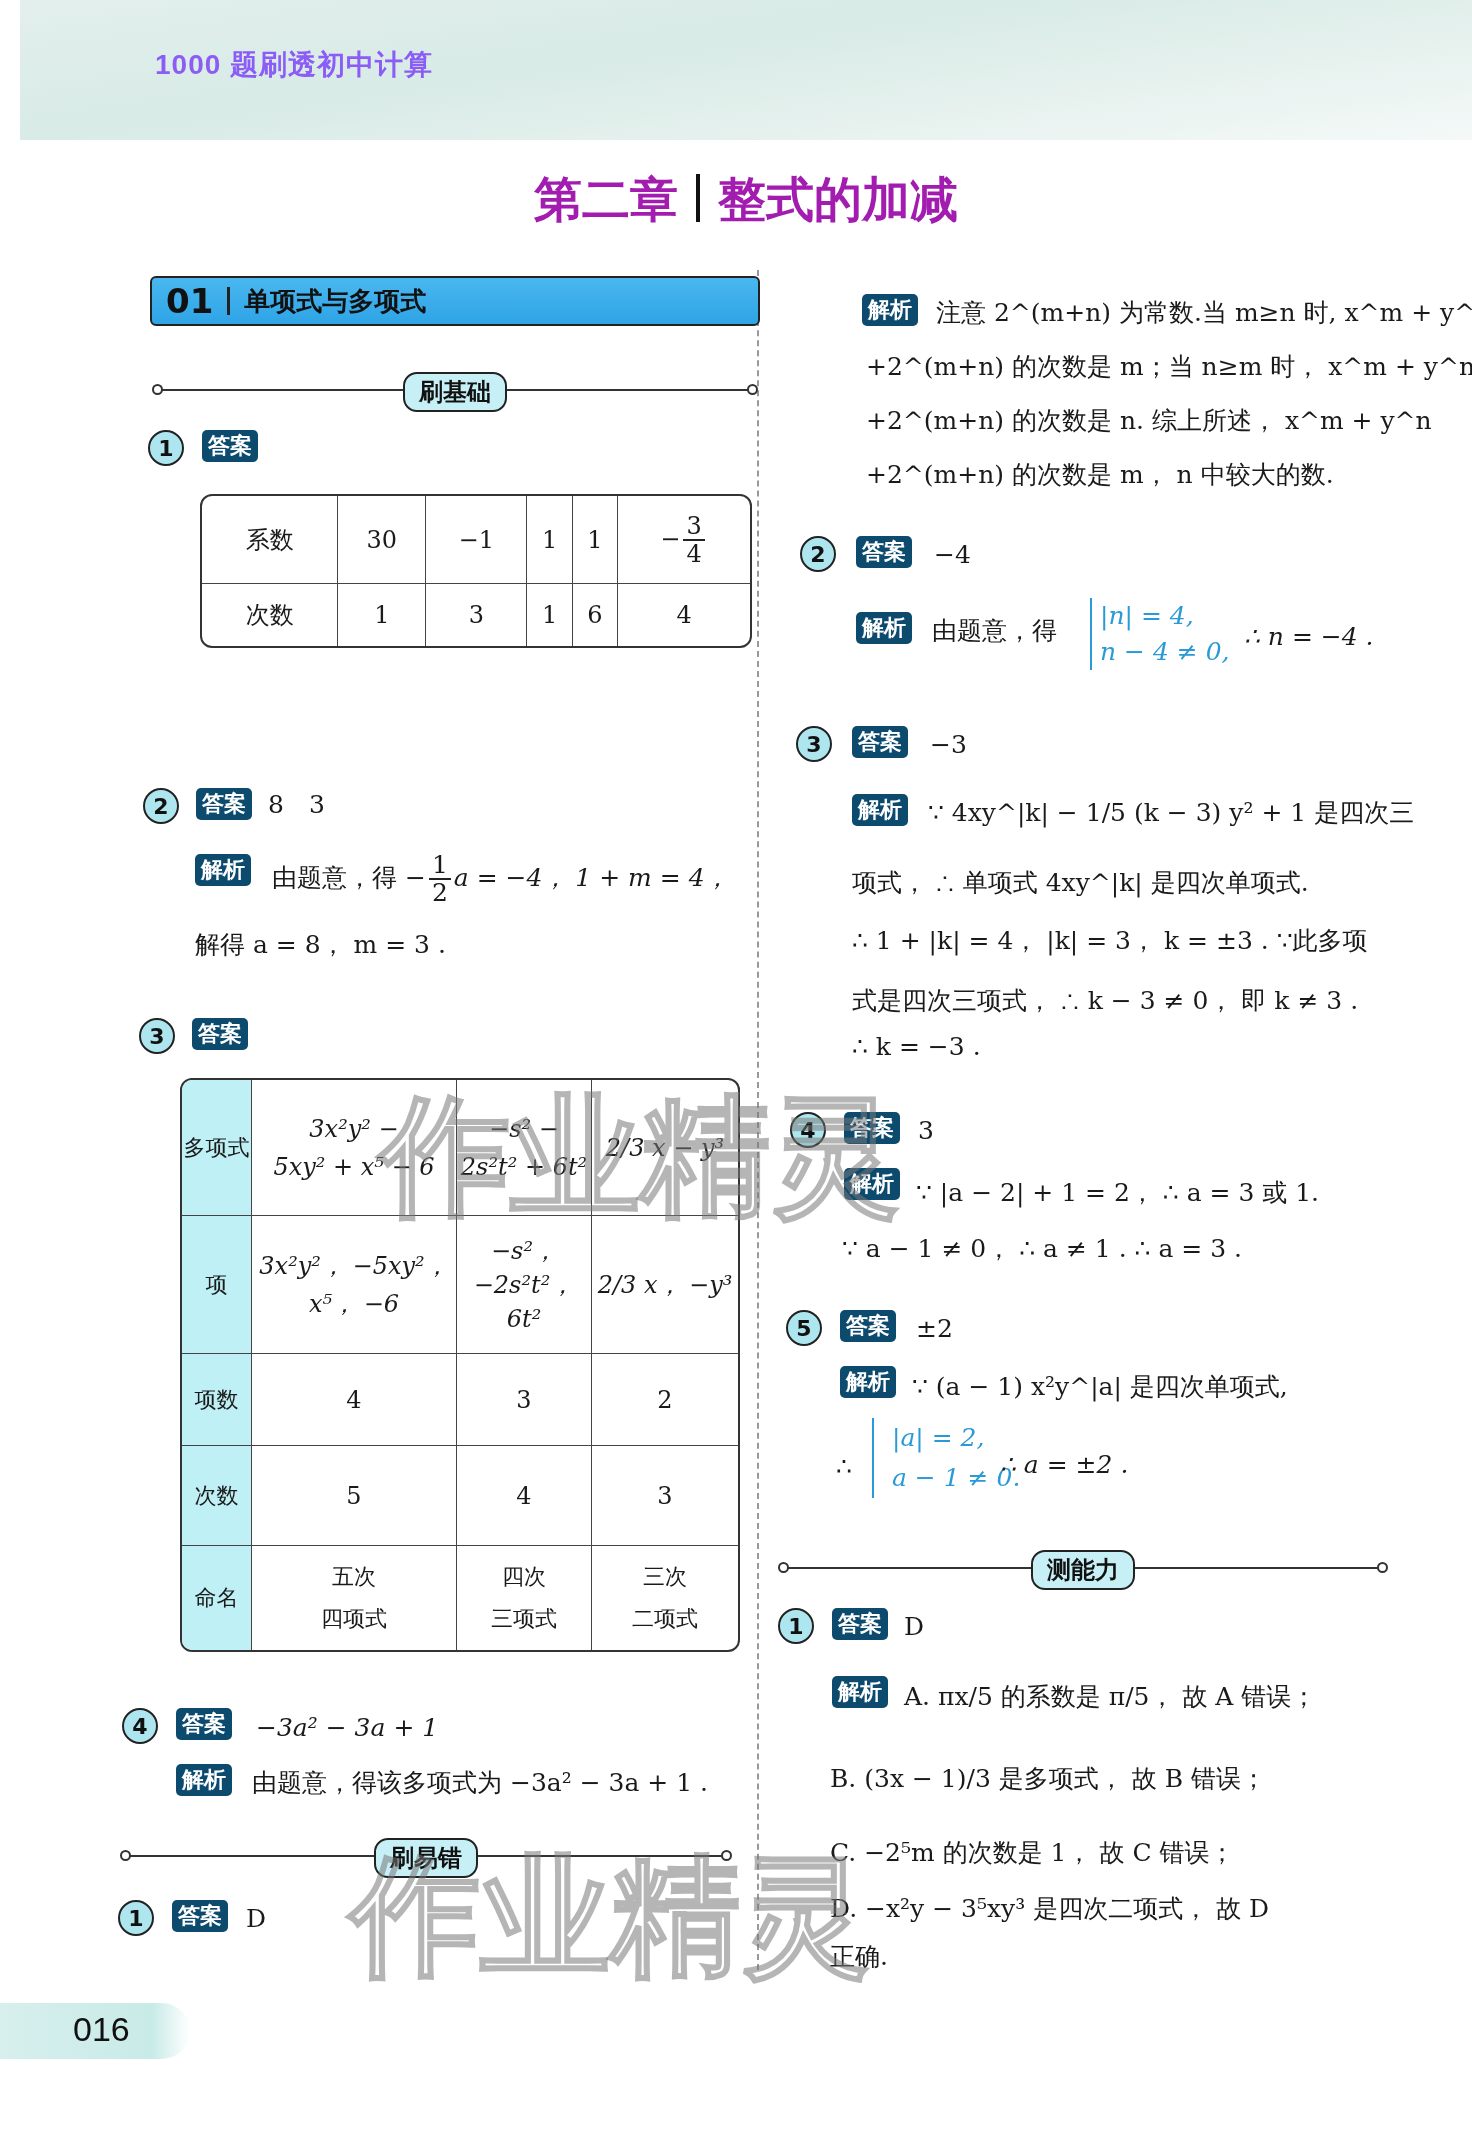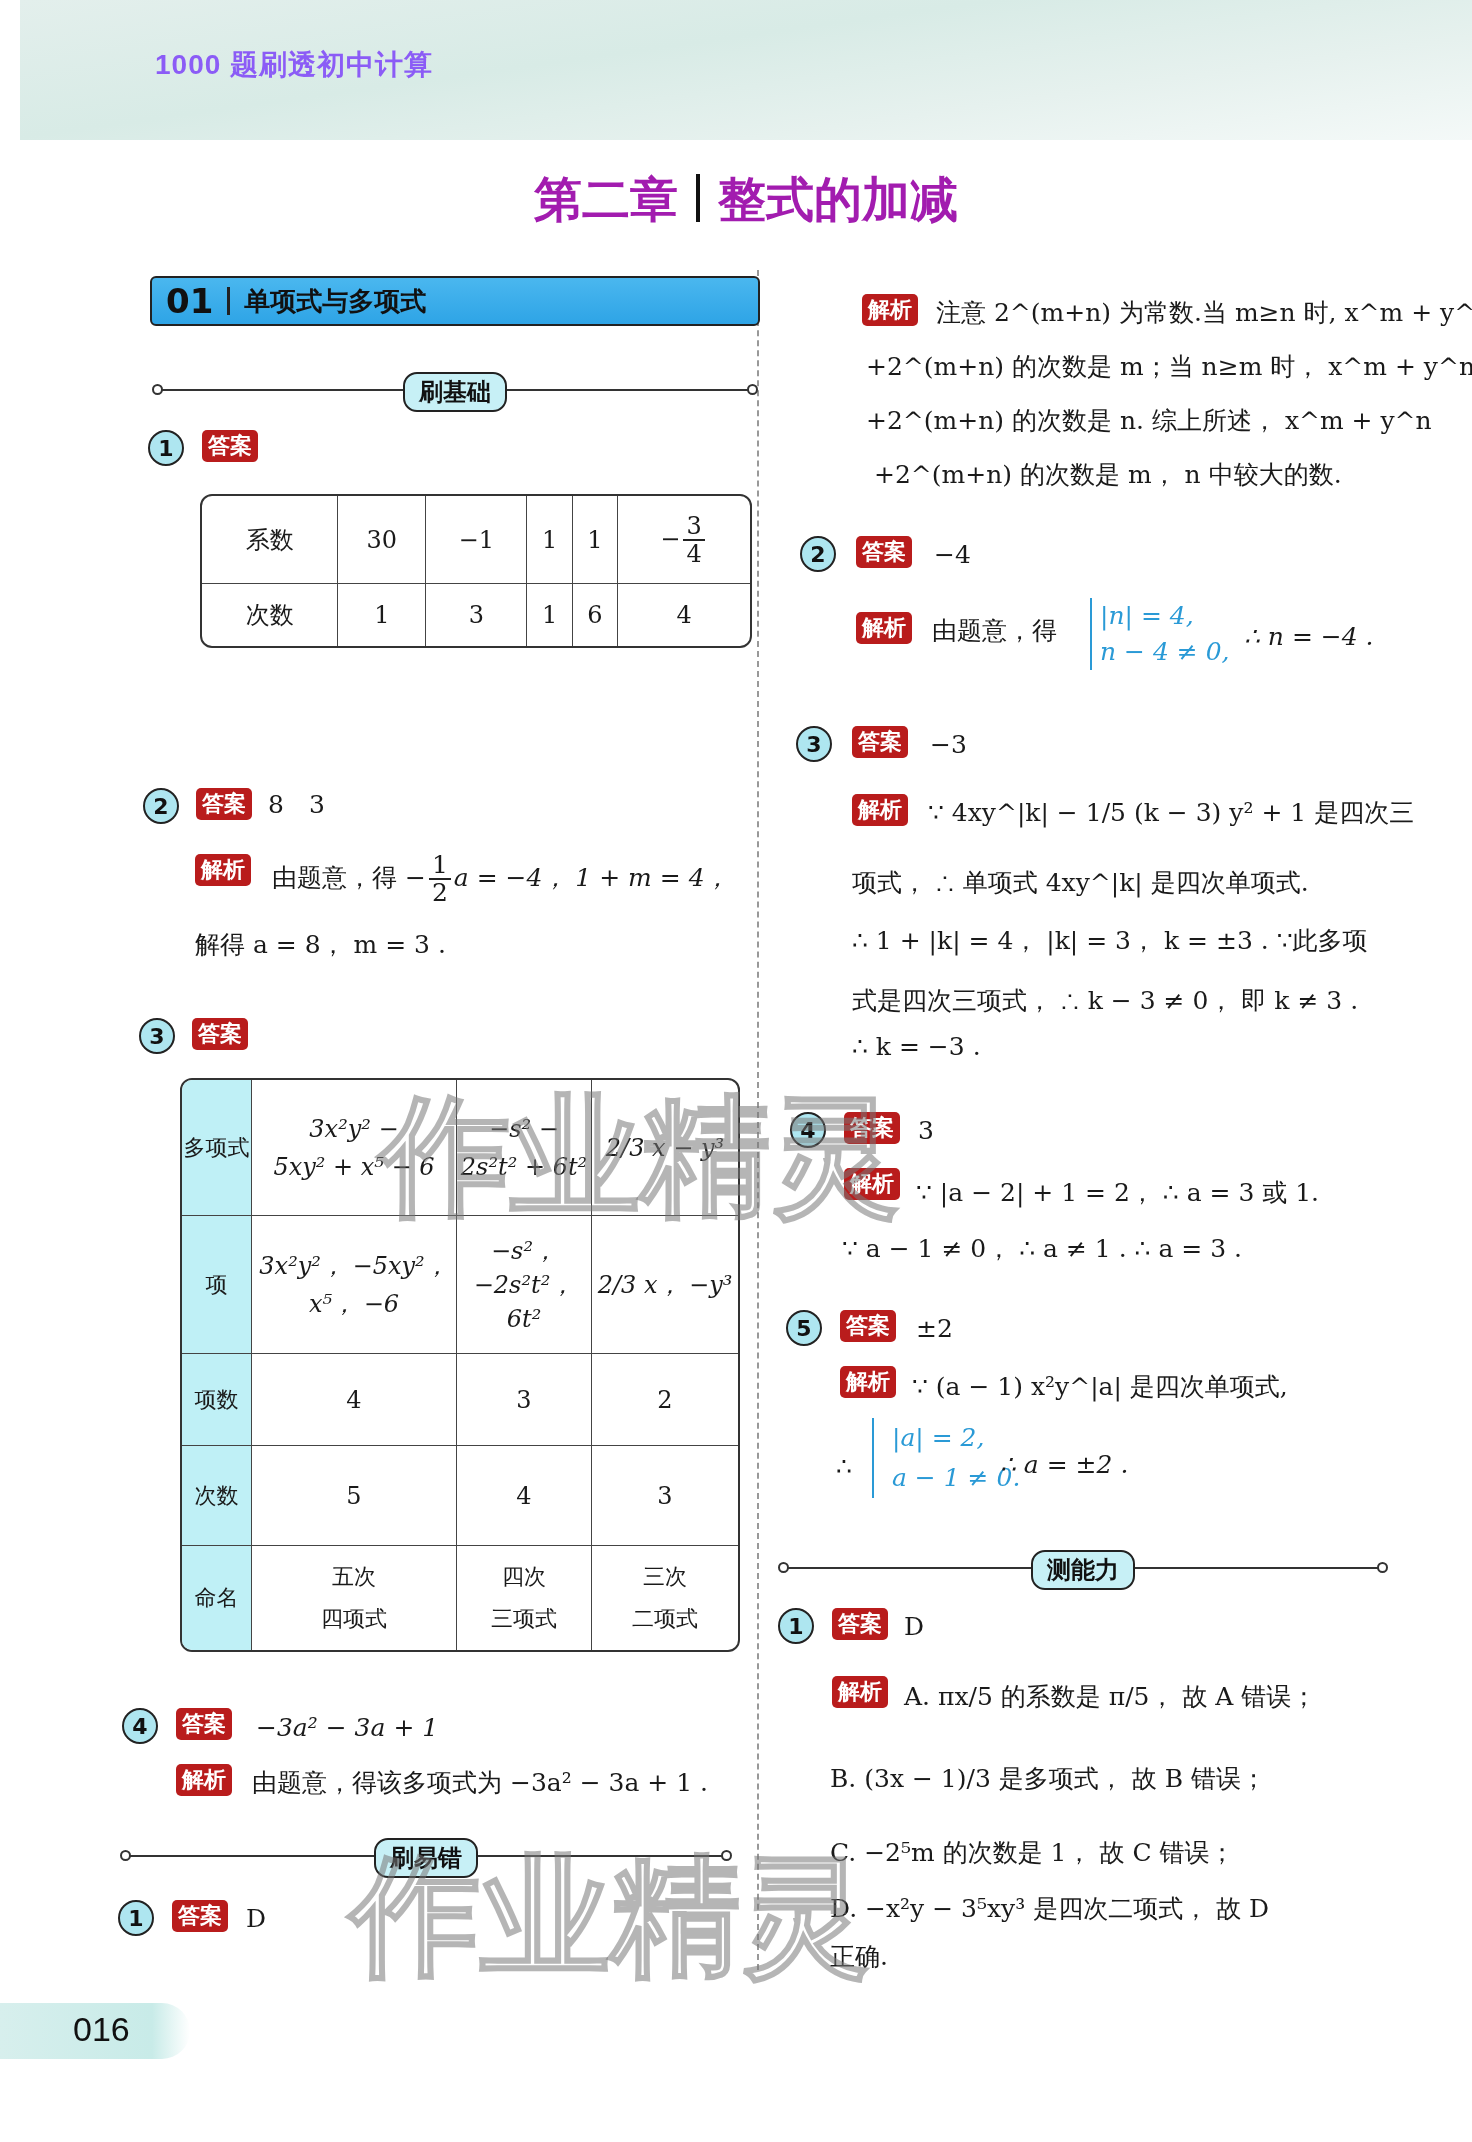--- a/index.html
+++ b/index.html
@@ -61,7 +61,7 @@
     display: flex; align-items: center; justify-content: center; color: #111;
   }
   .tag {
-    position: absolute; background: #b91c1c; color: #fff; border-radius: 5px;
+    position: absolute; background: #0c4a6e; color: #fff; border-radius: 5px;
     font-family: "DejaVu Sans", sans-serif; font-size: 22px; font-weight: bold;
     padding: 2px 6px; line-height: 28px;
   }

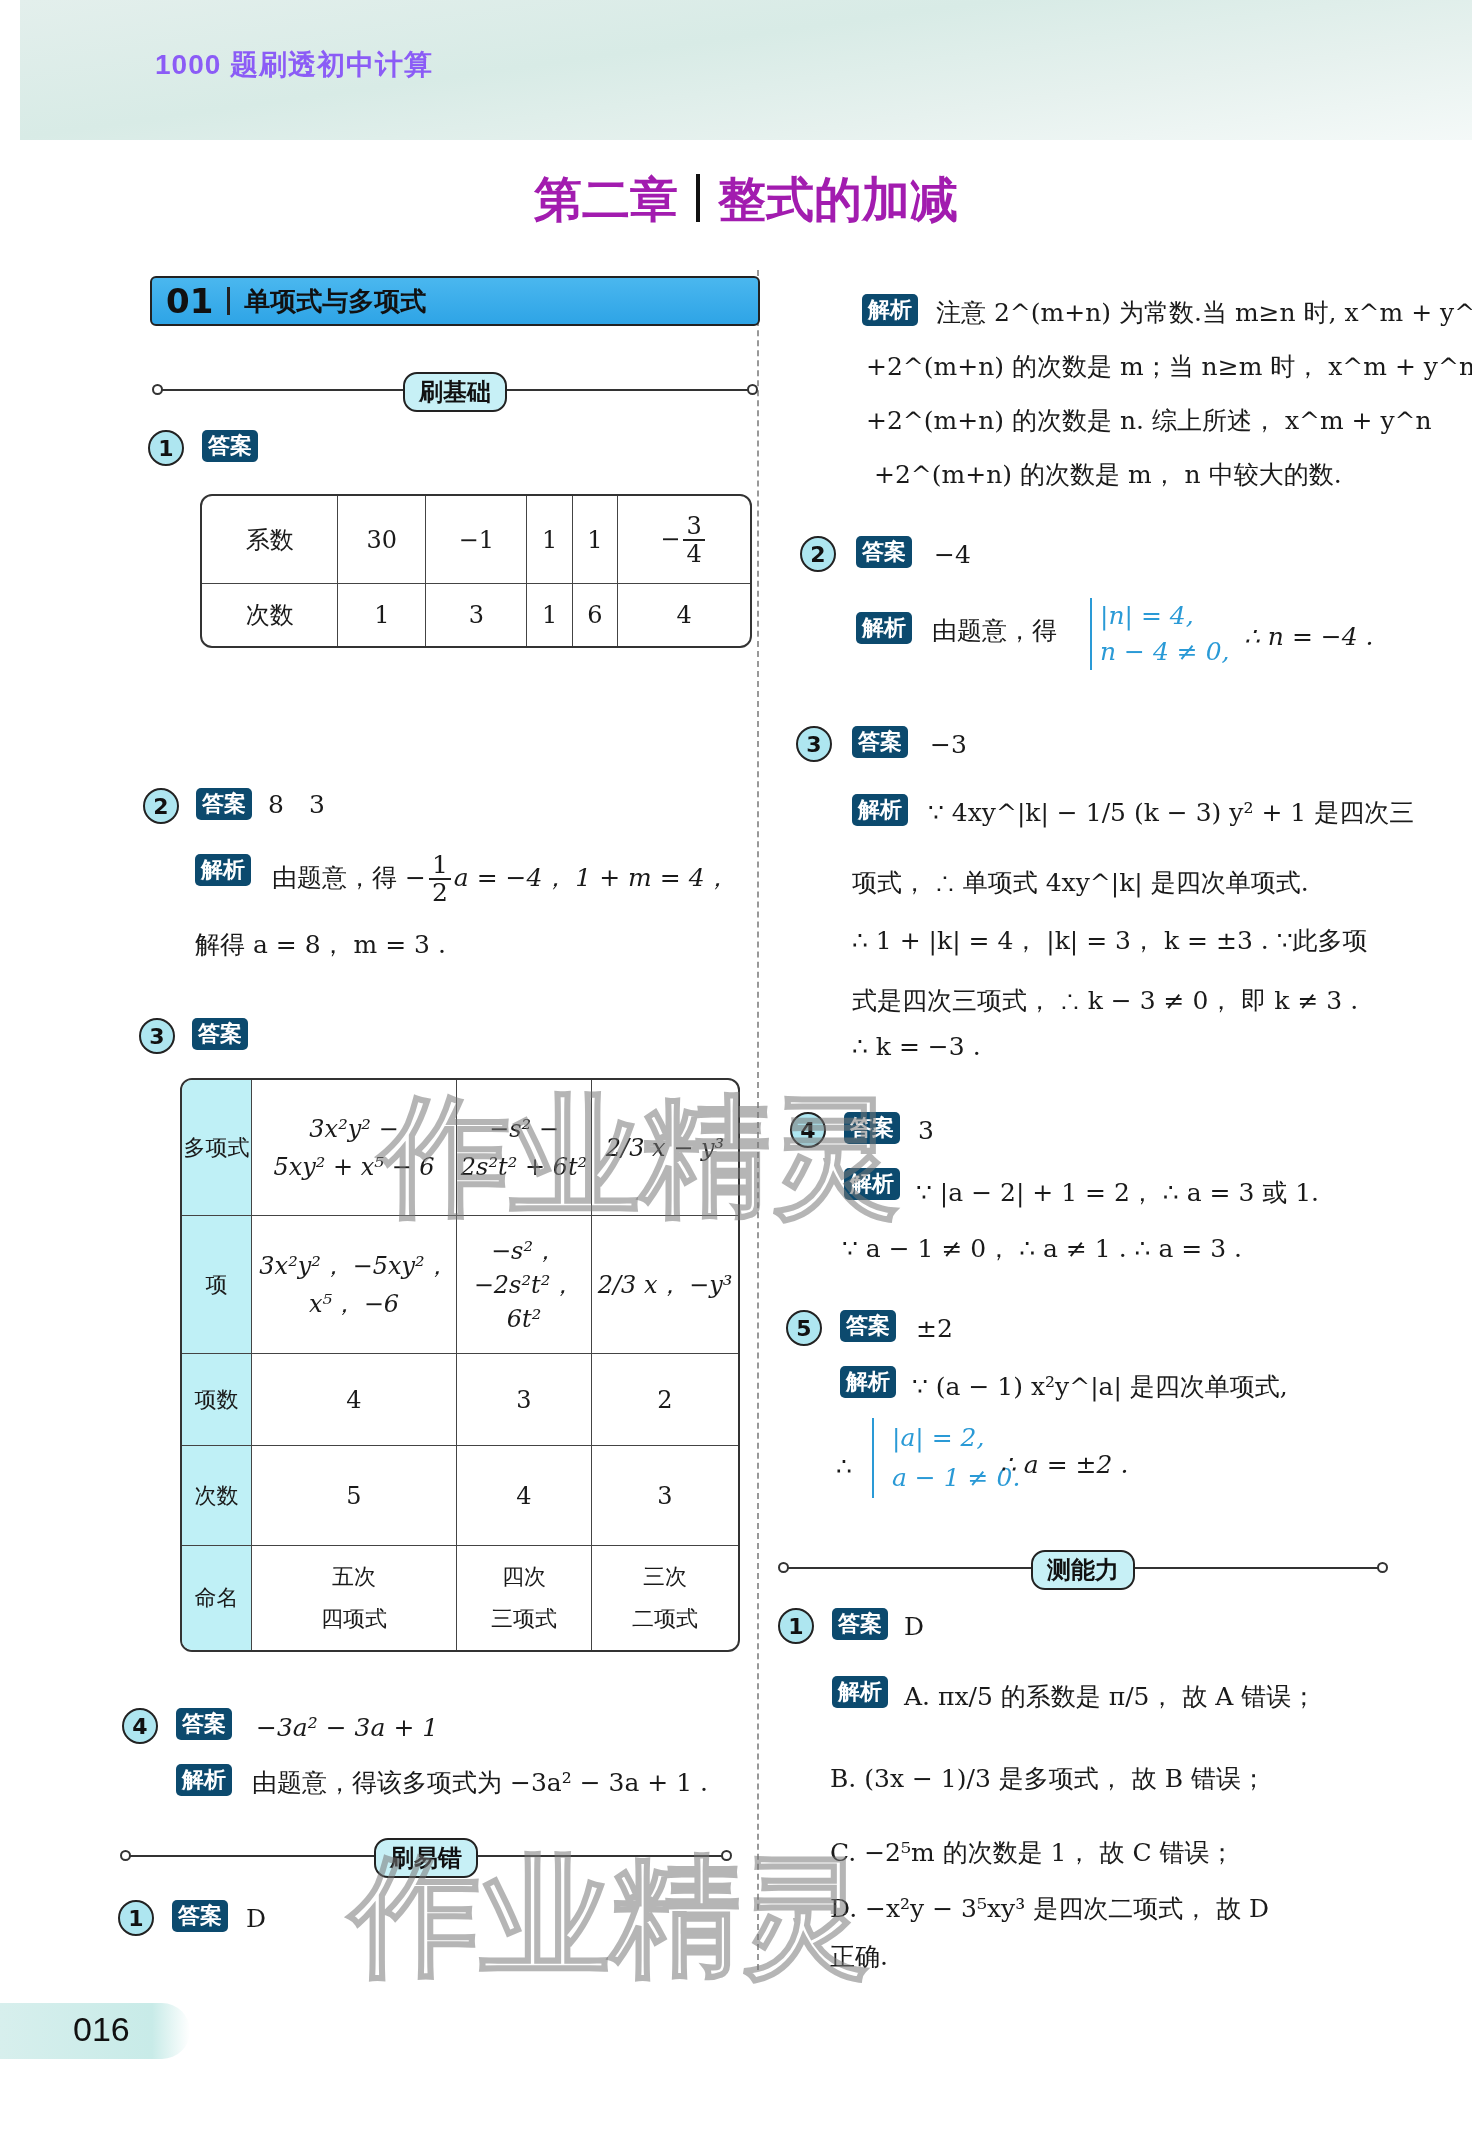--- a/index.html
+++ b/index.html
@@ -231,7 +231,7 @@
 <div class="text" style="left:936px; top:296px;">注意 2^(m+n) 为常数.当 m≥n 时, x^m + y^n</div>
 <div class="text" style="left:866px; top:350px;">+2^(m+n) 的次数是 m；当 n≥m 时， x^m + y^n</div>
 <div class="text" style="left:866px; top:404px;">+2^(m+n) 的次数是 n. 综上所述， x^m + y^n</div>
-<div class="text" style="left:866px; top:458px;margin-left:8px;">+2^(m+n) 的次数是 m， n 中较大的数.</div>
+<div class="text" style="left:866px; top:458px;">+2^(m+n) 的次数是 m， n 中较大的数.</div>
 
 <div class="qnum" style="left:800px; top:536px;">2</div>
 <div class="tag" style="left:856px; top:536px;">答案</div>

